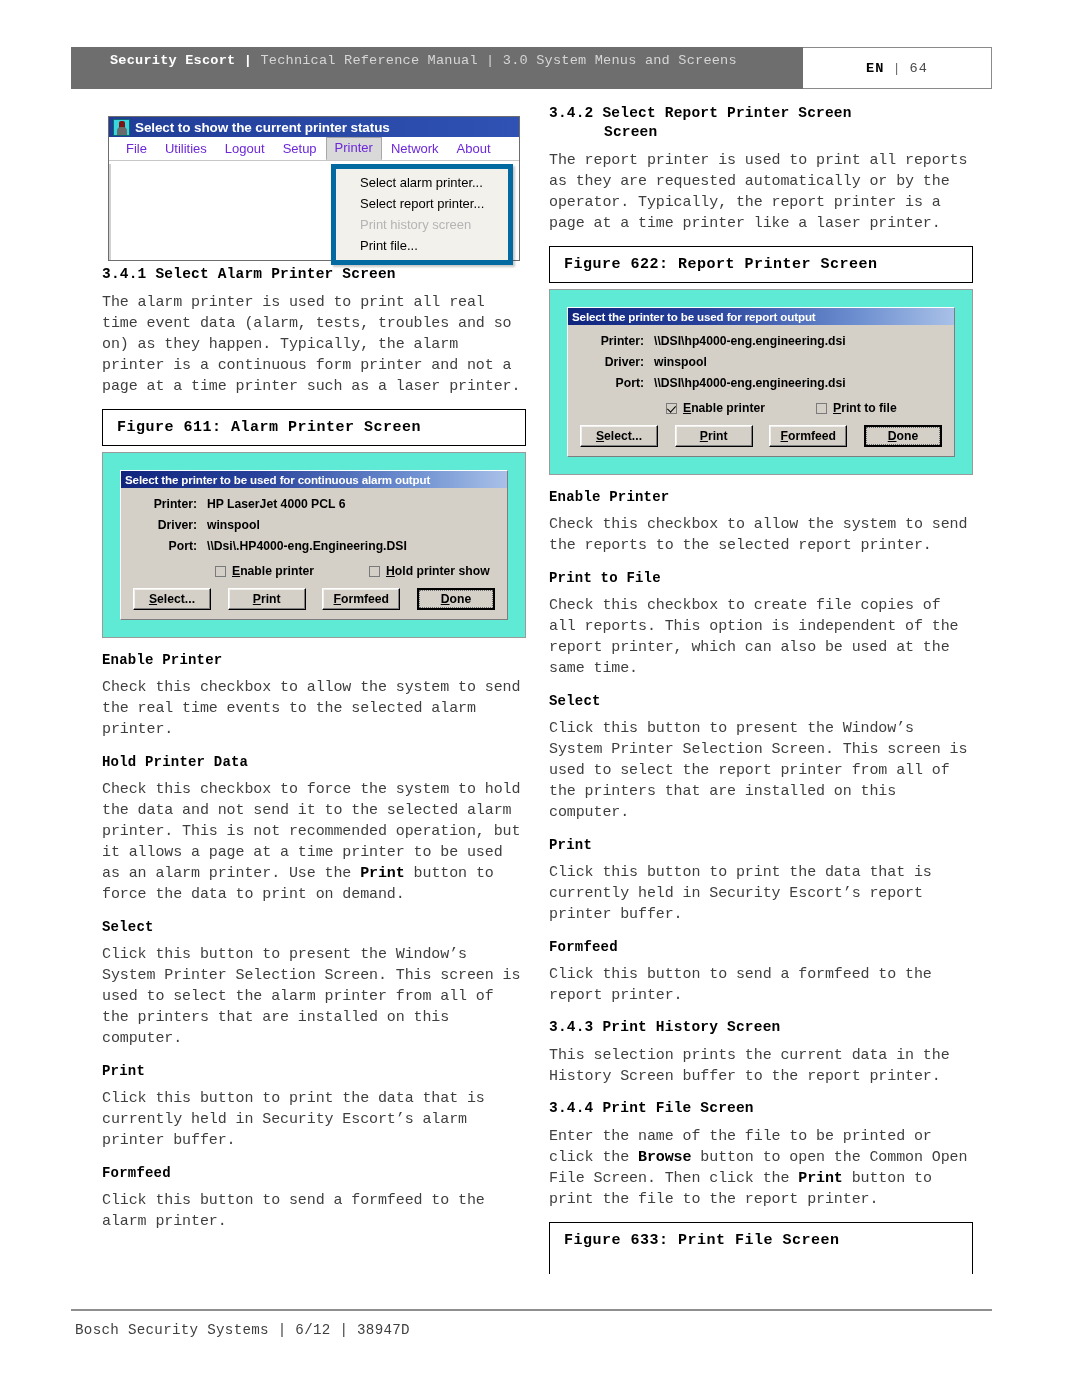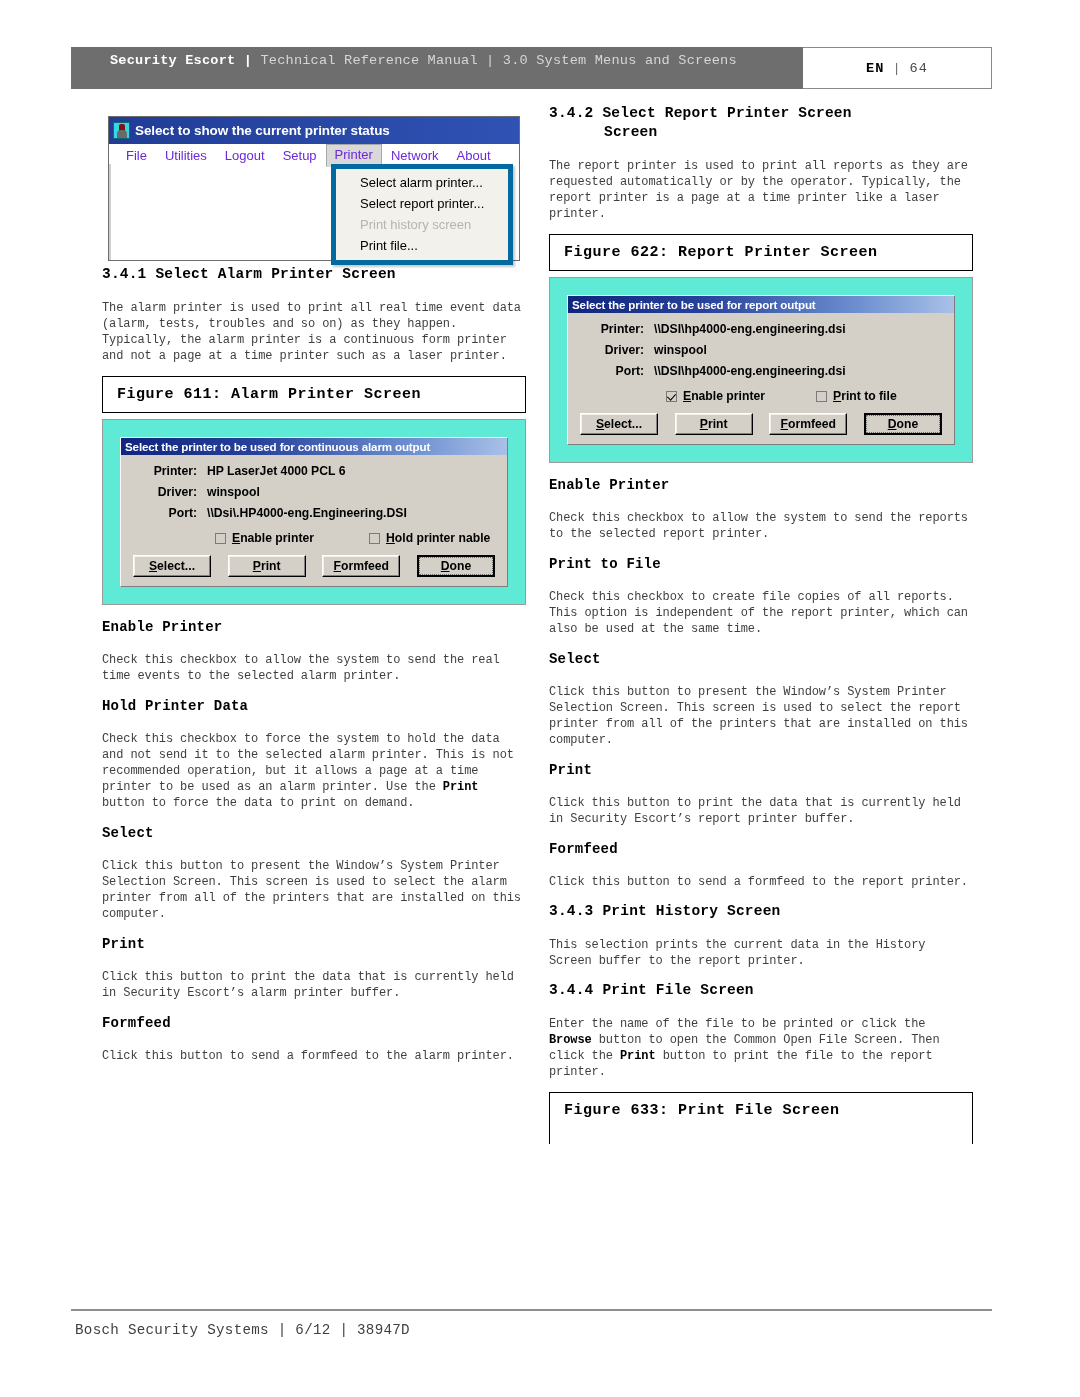--- a/index.html
+++ b/index.html
@@ -124,7 +124,7 @@
     box-sizing: border-box;
   }
   .appwin .titlebar {
-    height: 27px;
+    height: 20px;
     background: #1f3f9e;
     background: linear-gradient(to right,#203c96 0%, #2a4aa8 60%, #2f52b4 100%);
     display: flex;

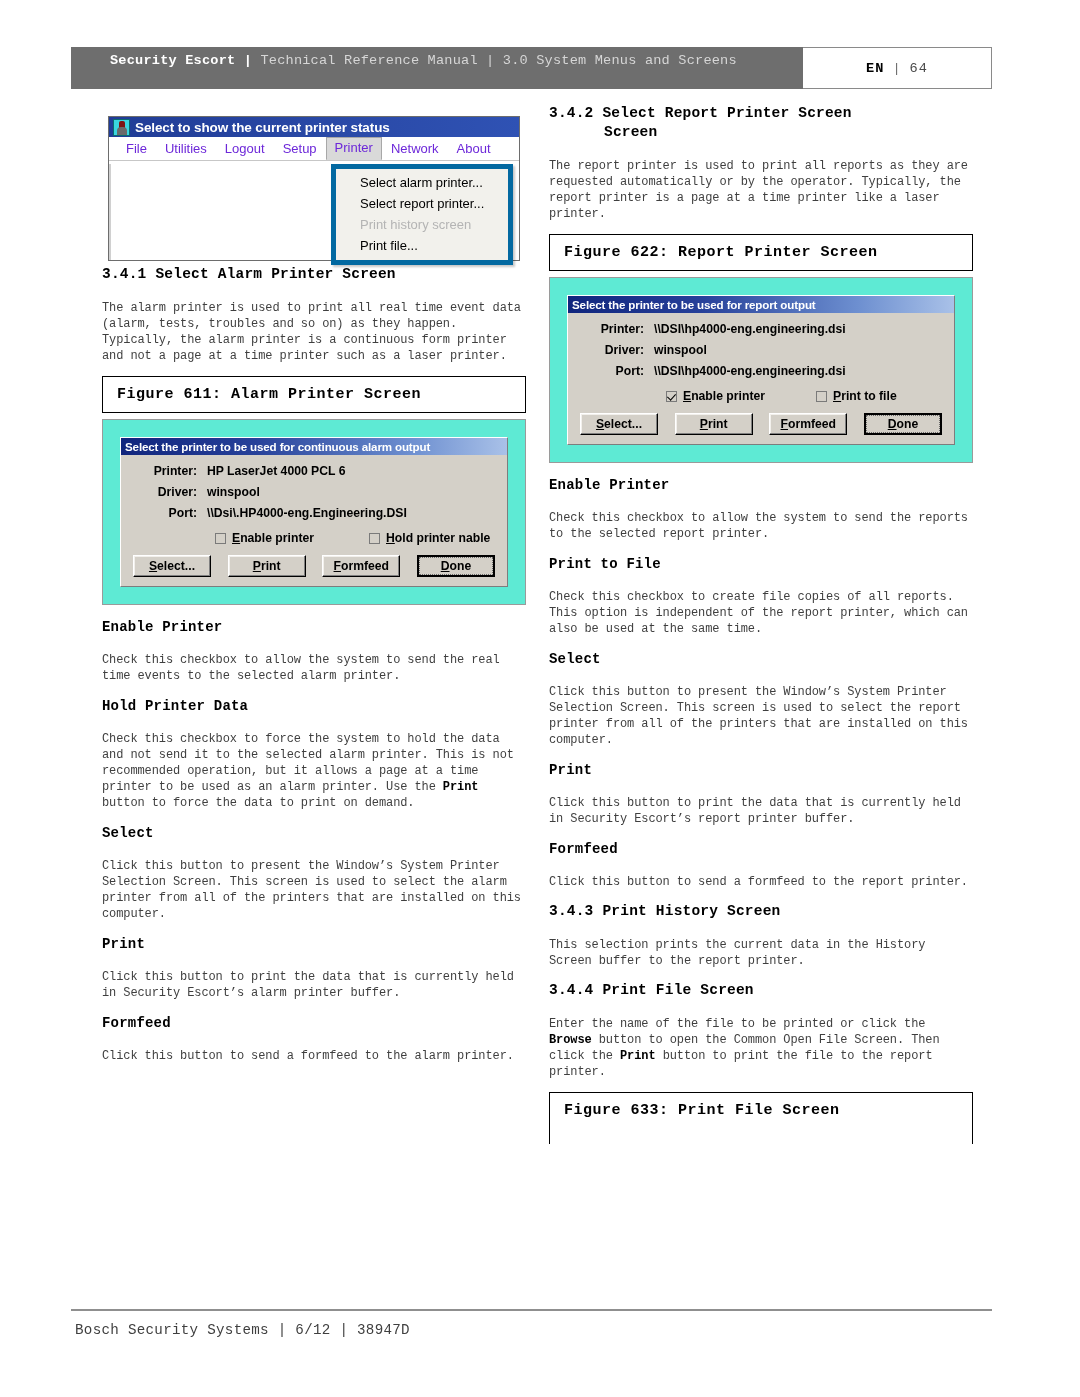--- a/index.html
+++ b/index.html
@@ -90,10 +90,10 @@
     letter-spacing: 0.2px;
   }
   p.body {
-    font-size: 12px;
+    font-size: 15px;
     color: #3f3f3f;
-    margin: 16px 0 12px 0;
-    line-height: 16px;
+    margin: 8px 0 12px 0;
+    line-height: 21px;
     letter-spacing: -0.1px;
   }
   p.body b { color: #000; font-weight: bold; }

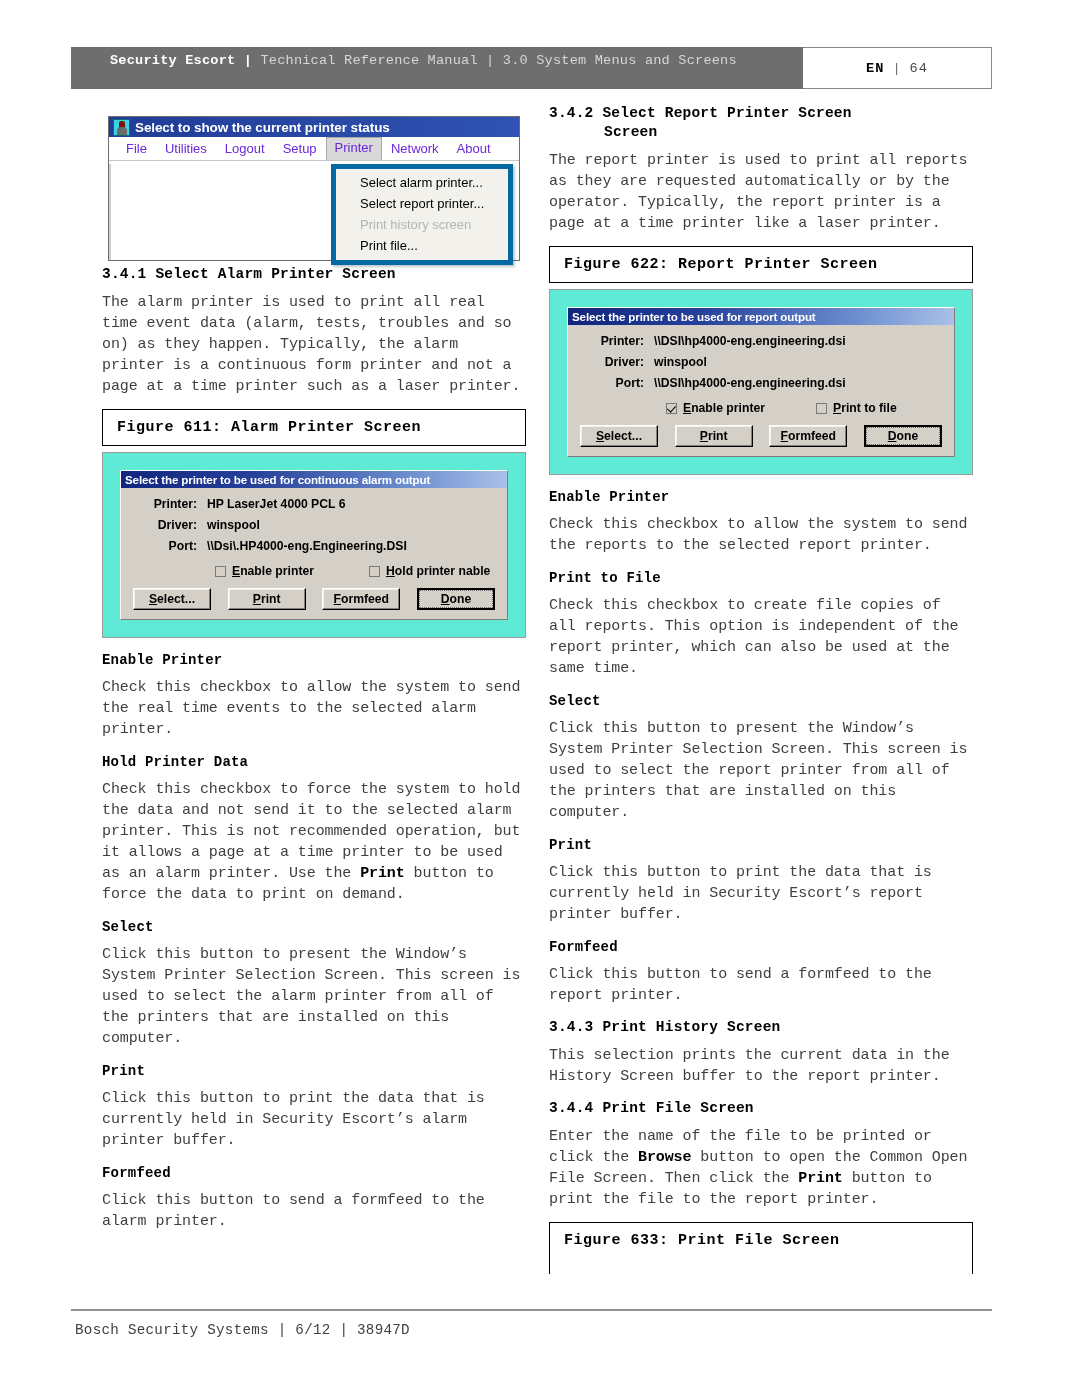--- a/index.html
+++ b/index.html
@@ -414,7 +414,7 @@
           </div>
           <div class="chk">
             <span class="box"></span>
-            <span><u>H</u><span>old printer nable</span></span>
+            <span><u>H</u><span>old printer show</span></span>
           </div>
         </div>
         <div class="btns">

